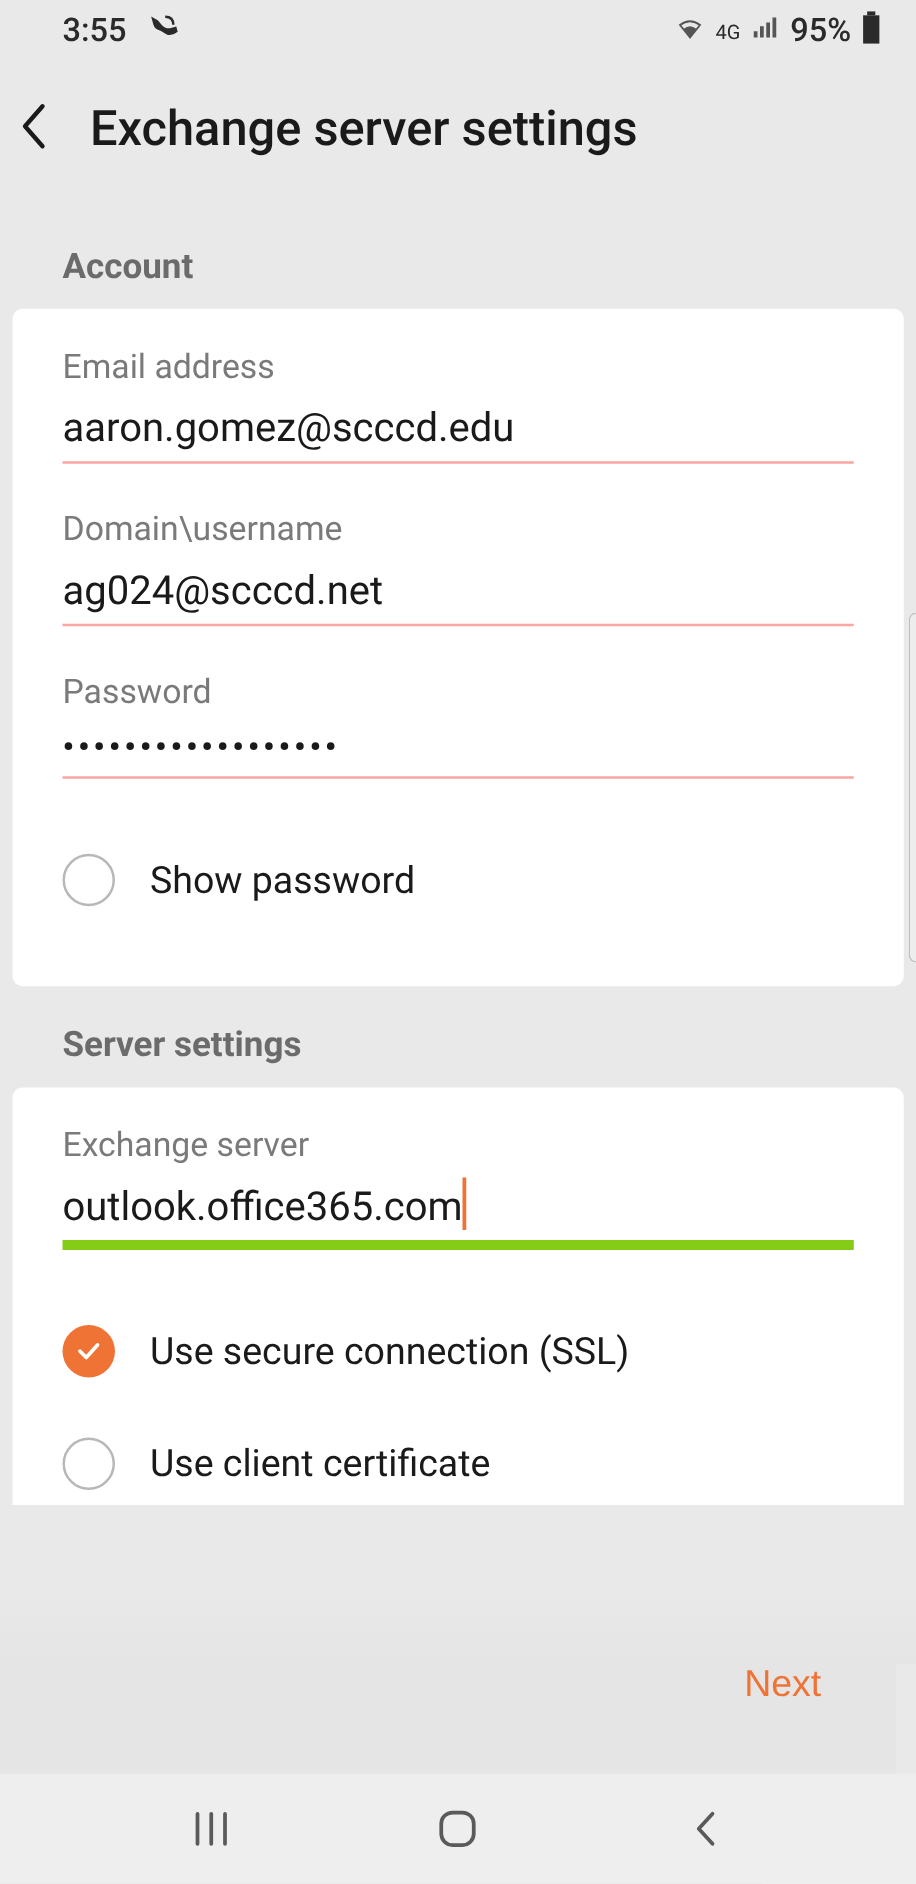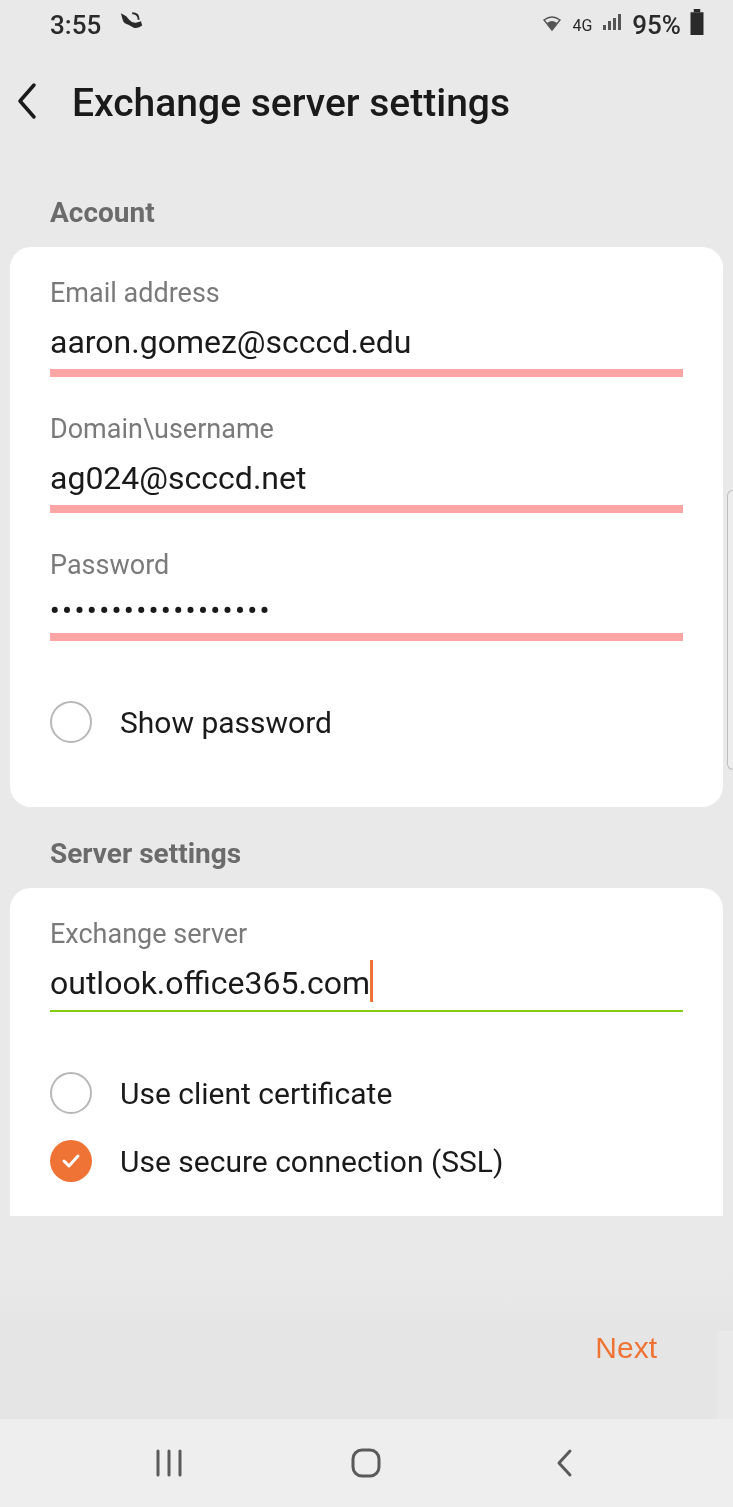--- a/index.html
+++ b/index.html
@@ -60,7 +60,7 @@
     }
     .card {
       background: #fff;
-      border-radius: 21px;
+      border-radius: 8px;
       margin: 0 10px;
       padding: 30px 40px 40px 40px;
     }

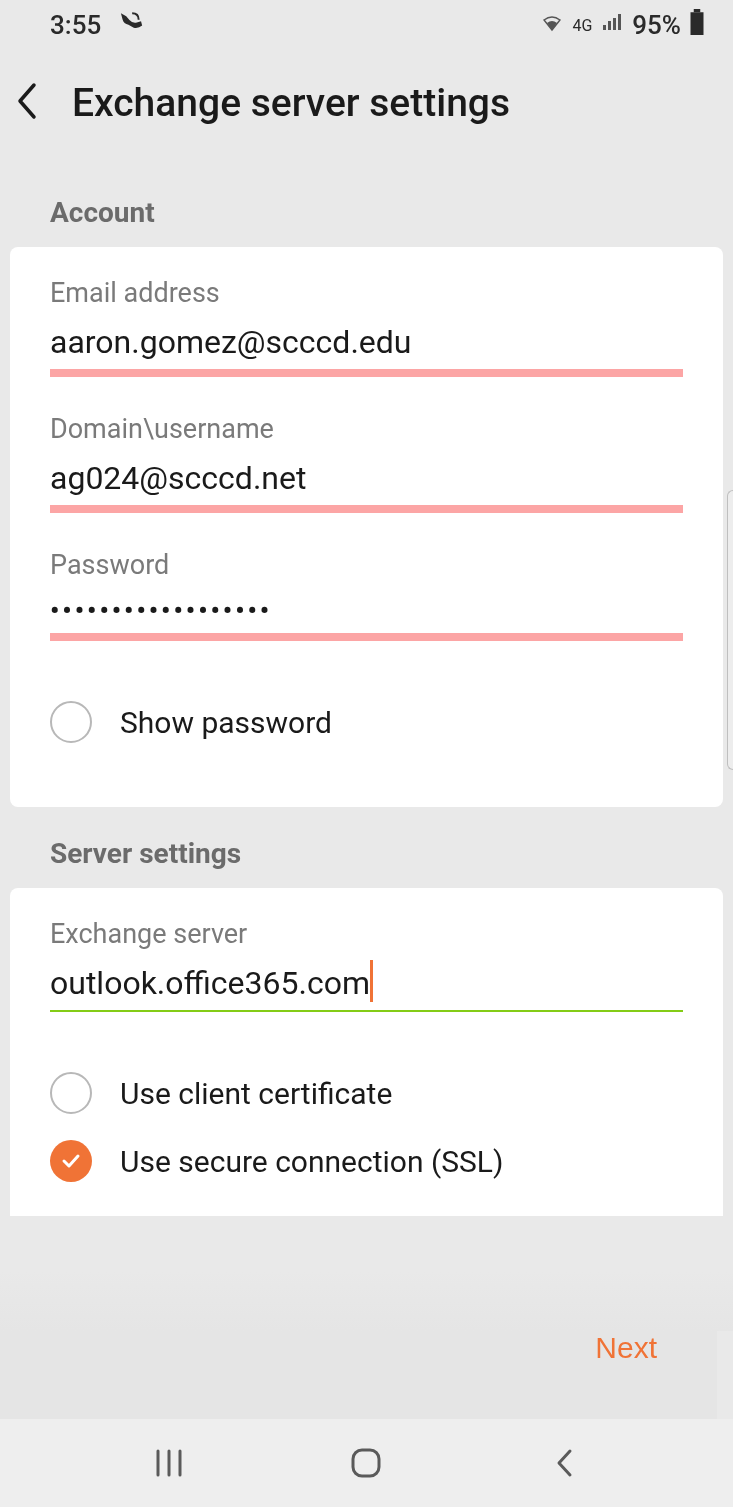--- a/index.html
+++ b/index.html
@@ -82,7 +82,7 @@
       font-size: 32px;
       color: #1a1a1a;
       border: none;
-      border-bottom: 8px solid #fca5a5;
+      border-bottom: 2px solid #fca5a5;
       padding: 4px 0 8px 0;
       background: transparent;
       font-family: inherit;

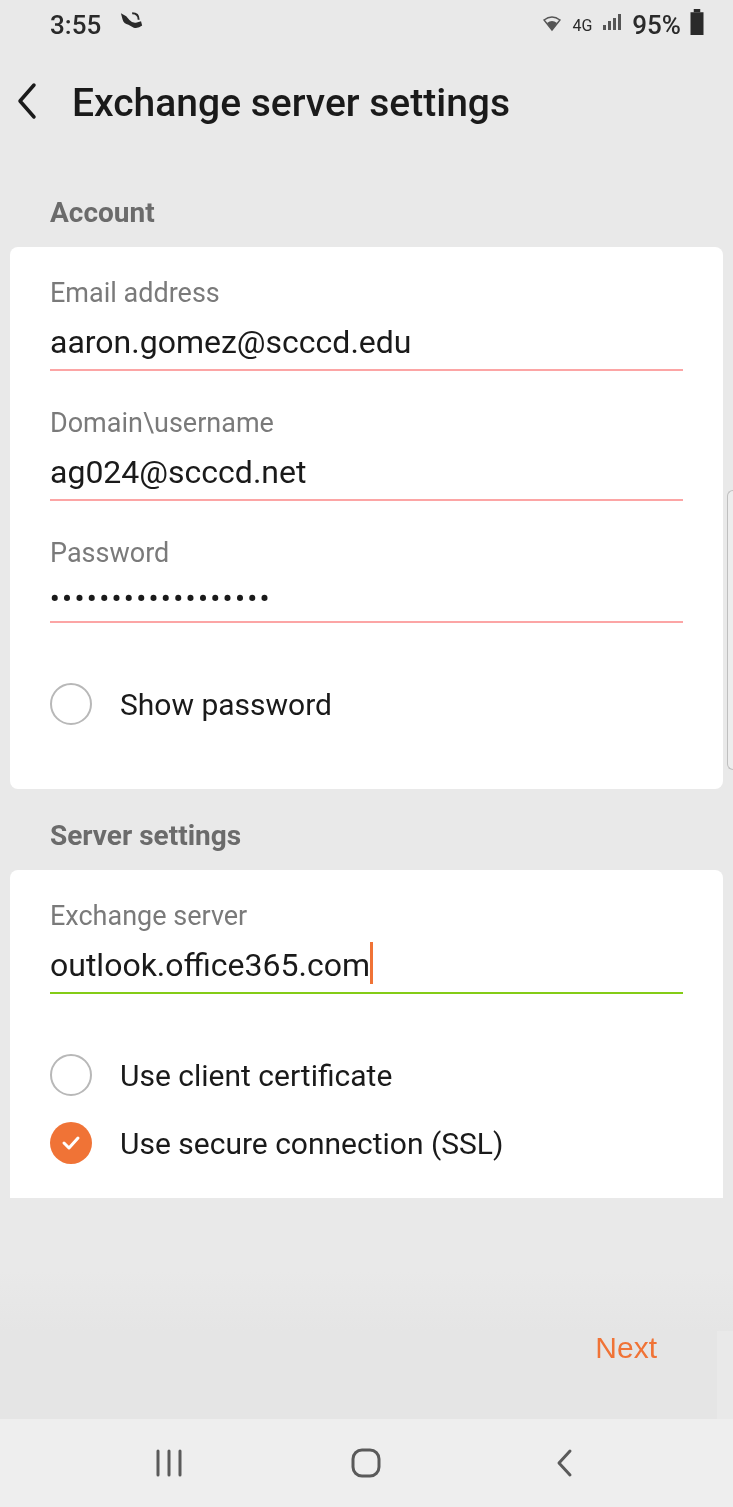--- a/index.html
+++ b/index.html
@@ -89,7 +89,7 @@
       outline: none;
     }
     .field-input.focused {
-      border-bottom: 2px solid #84cc16;
+      border-bottom: 8px solid #84cc16;
     }
     .password-dots {
       letter-spacing: 3px;

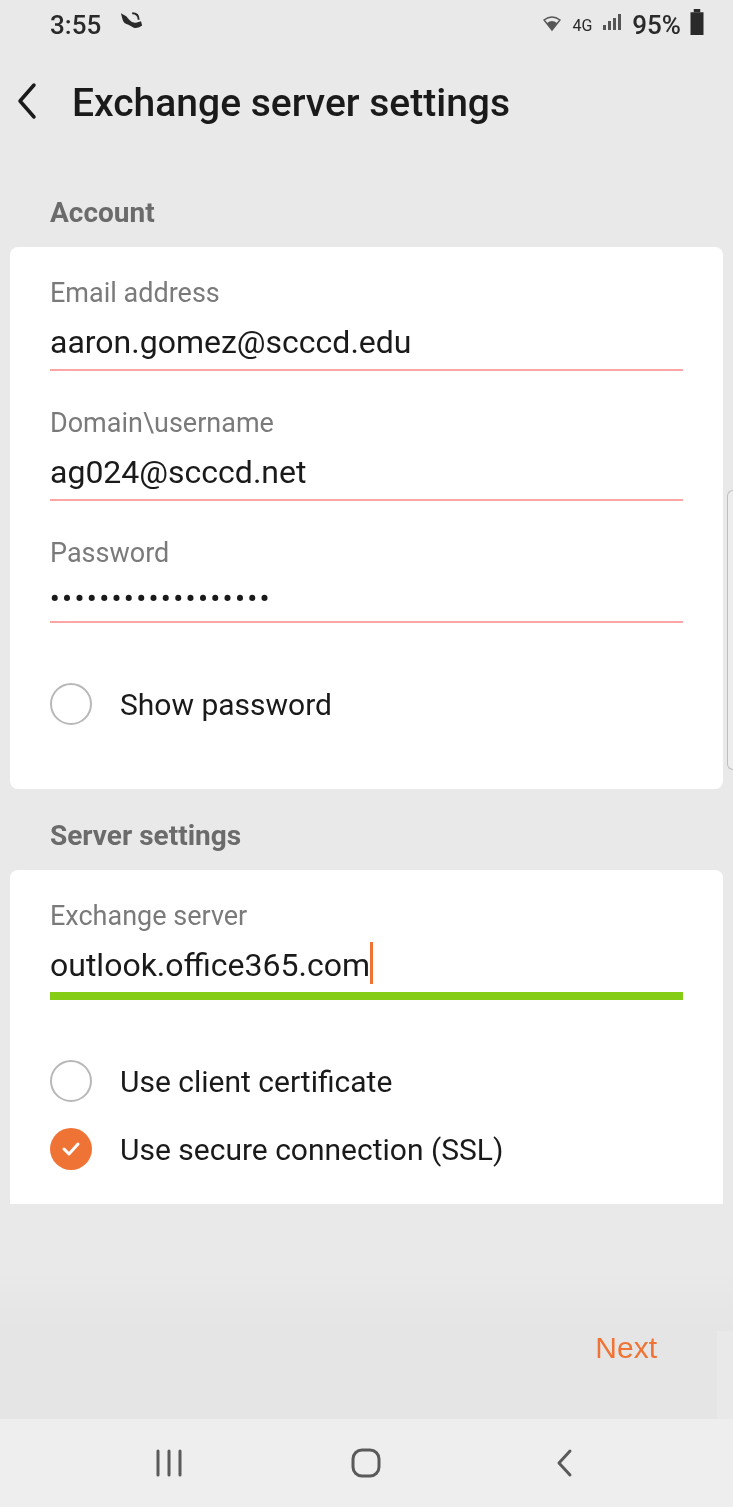--- a/index.html
+++ b/index.html
@@ -271,12 +271,6 @@
       <div class="caret" id="caret" style="left: 320px;"></div>
     </div>
   </div>
-  <div class="check-row" style="padding-bottom:2px;">
-    <div class="check-circle">
-      
-    </div>
-    <div class="check-label">Use client certificate</div>
-  </div>
   <div class="check-row">
     <div class="check-circle checked">
       <svg width="24" height="24" viewBox="0 0 24 24">
@@ -285,6 +279,12 @@
     </div>
     <div class="check-label">Use secure connection (SSL)</div>
   </div>
+  <div class="check-row" style="padding-bottom:2px;">
+    <div class="check-circle">
+      
+    </div>
+    <div class="check-label">Use client certificate</div>
+  </div>
 </div>
 
 <div class="right-tab"></div>

